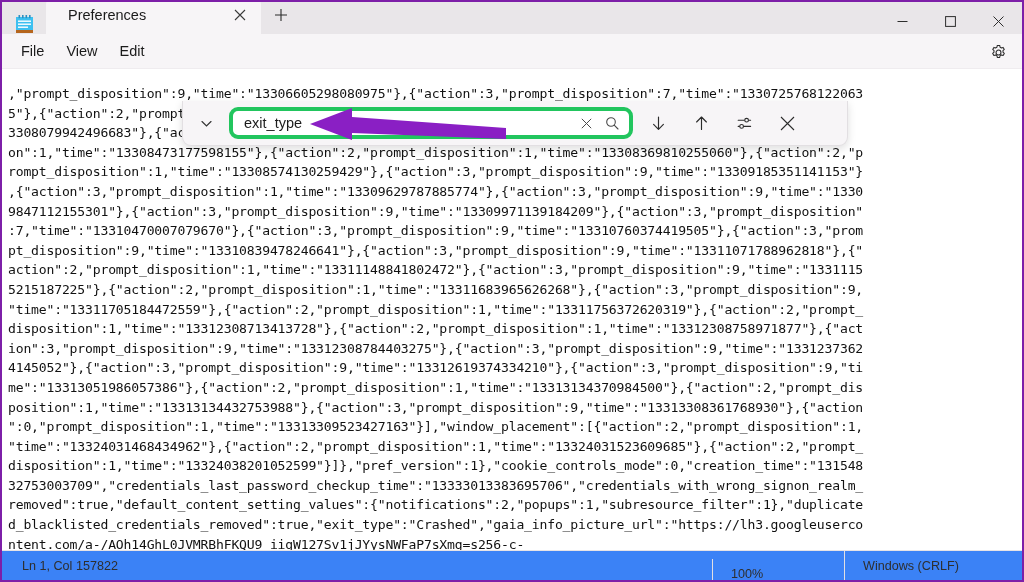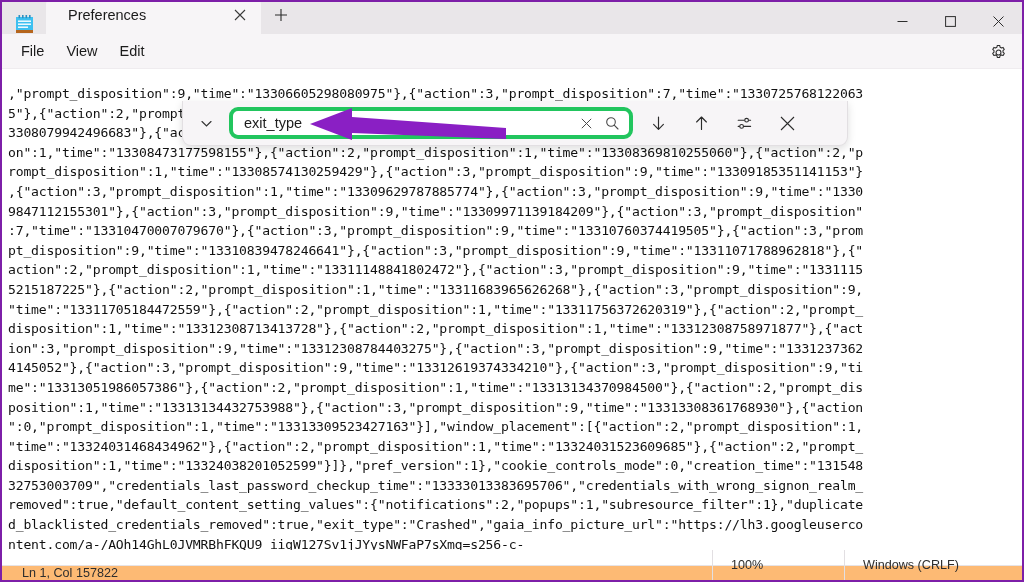--- a/index.html
+++ b/index.html
@@ -250,11 +250,11 @@
     left: 0;
     right: 0;
     bottom: 0;
-    height: 15px;
-    background: #fdba74;
+    height: 30px;
+    background: #3b82f6;
     border-top: 1px solid #e6e3e6;
     display: flex;
-    align-items: flex-end;
+    align-items: center;
     font-size: 12.6px;
     color: #2e2e2e;
   }

